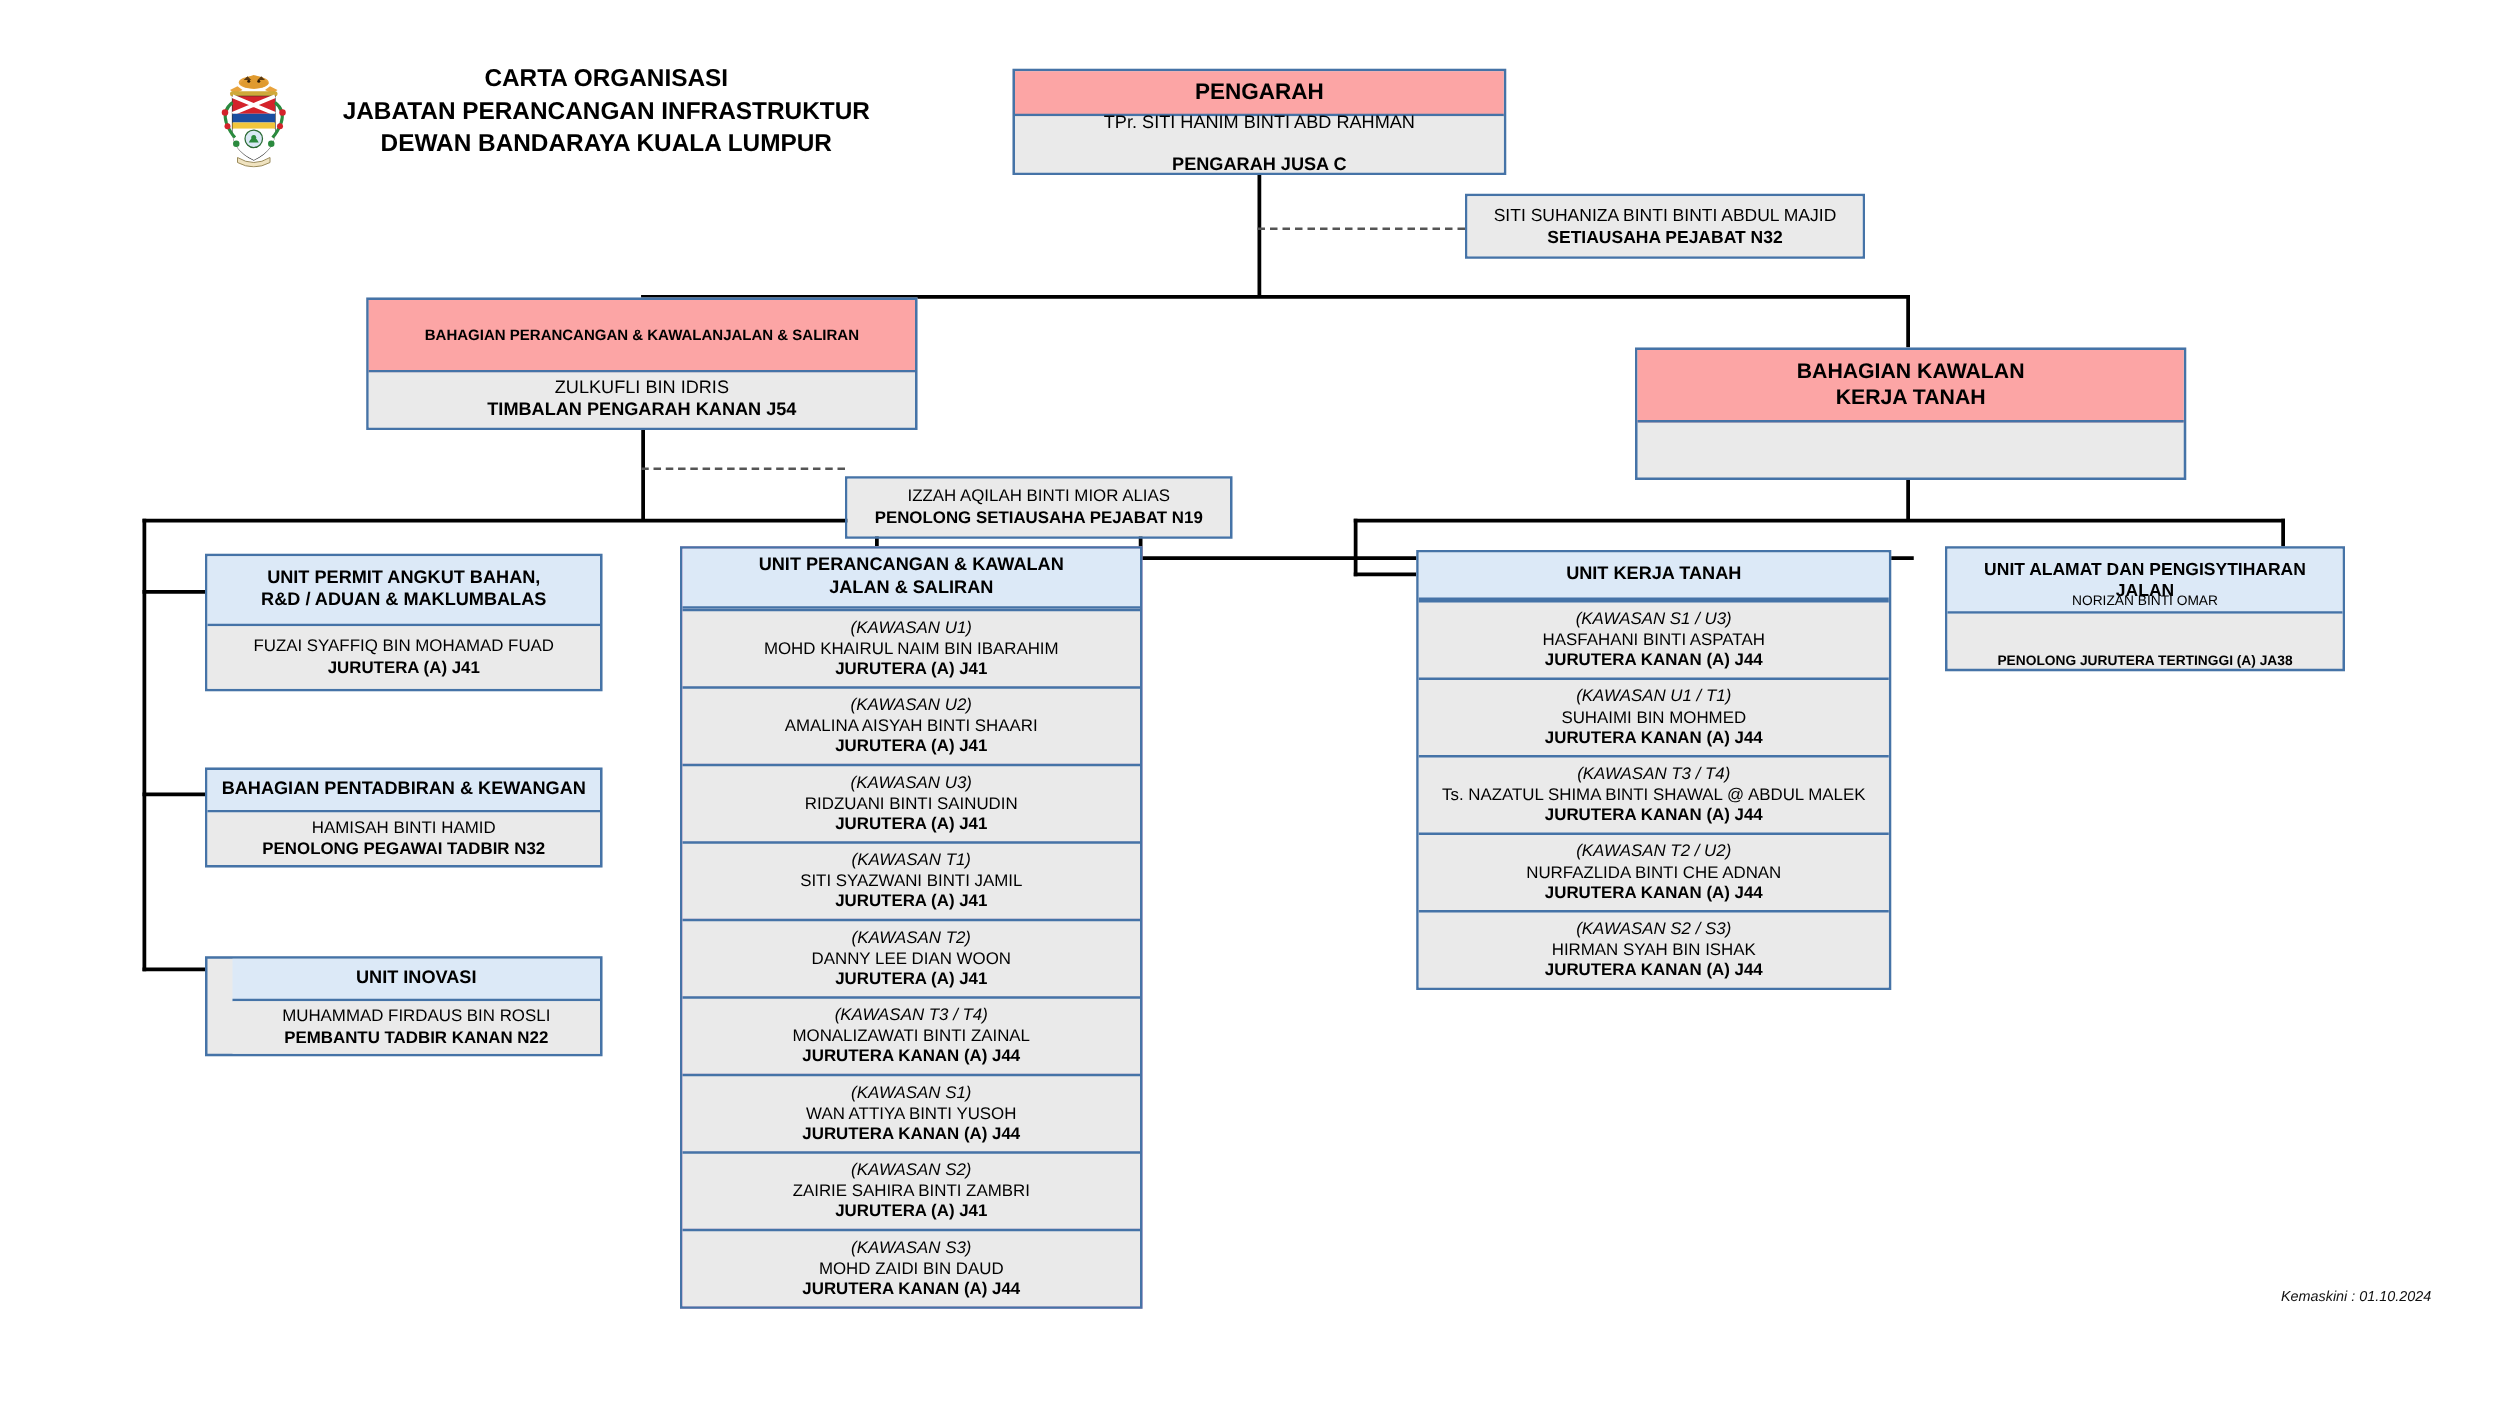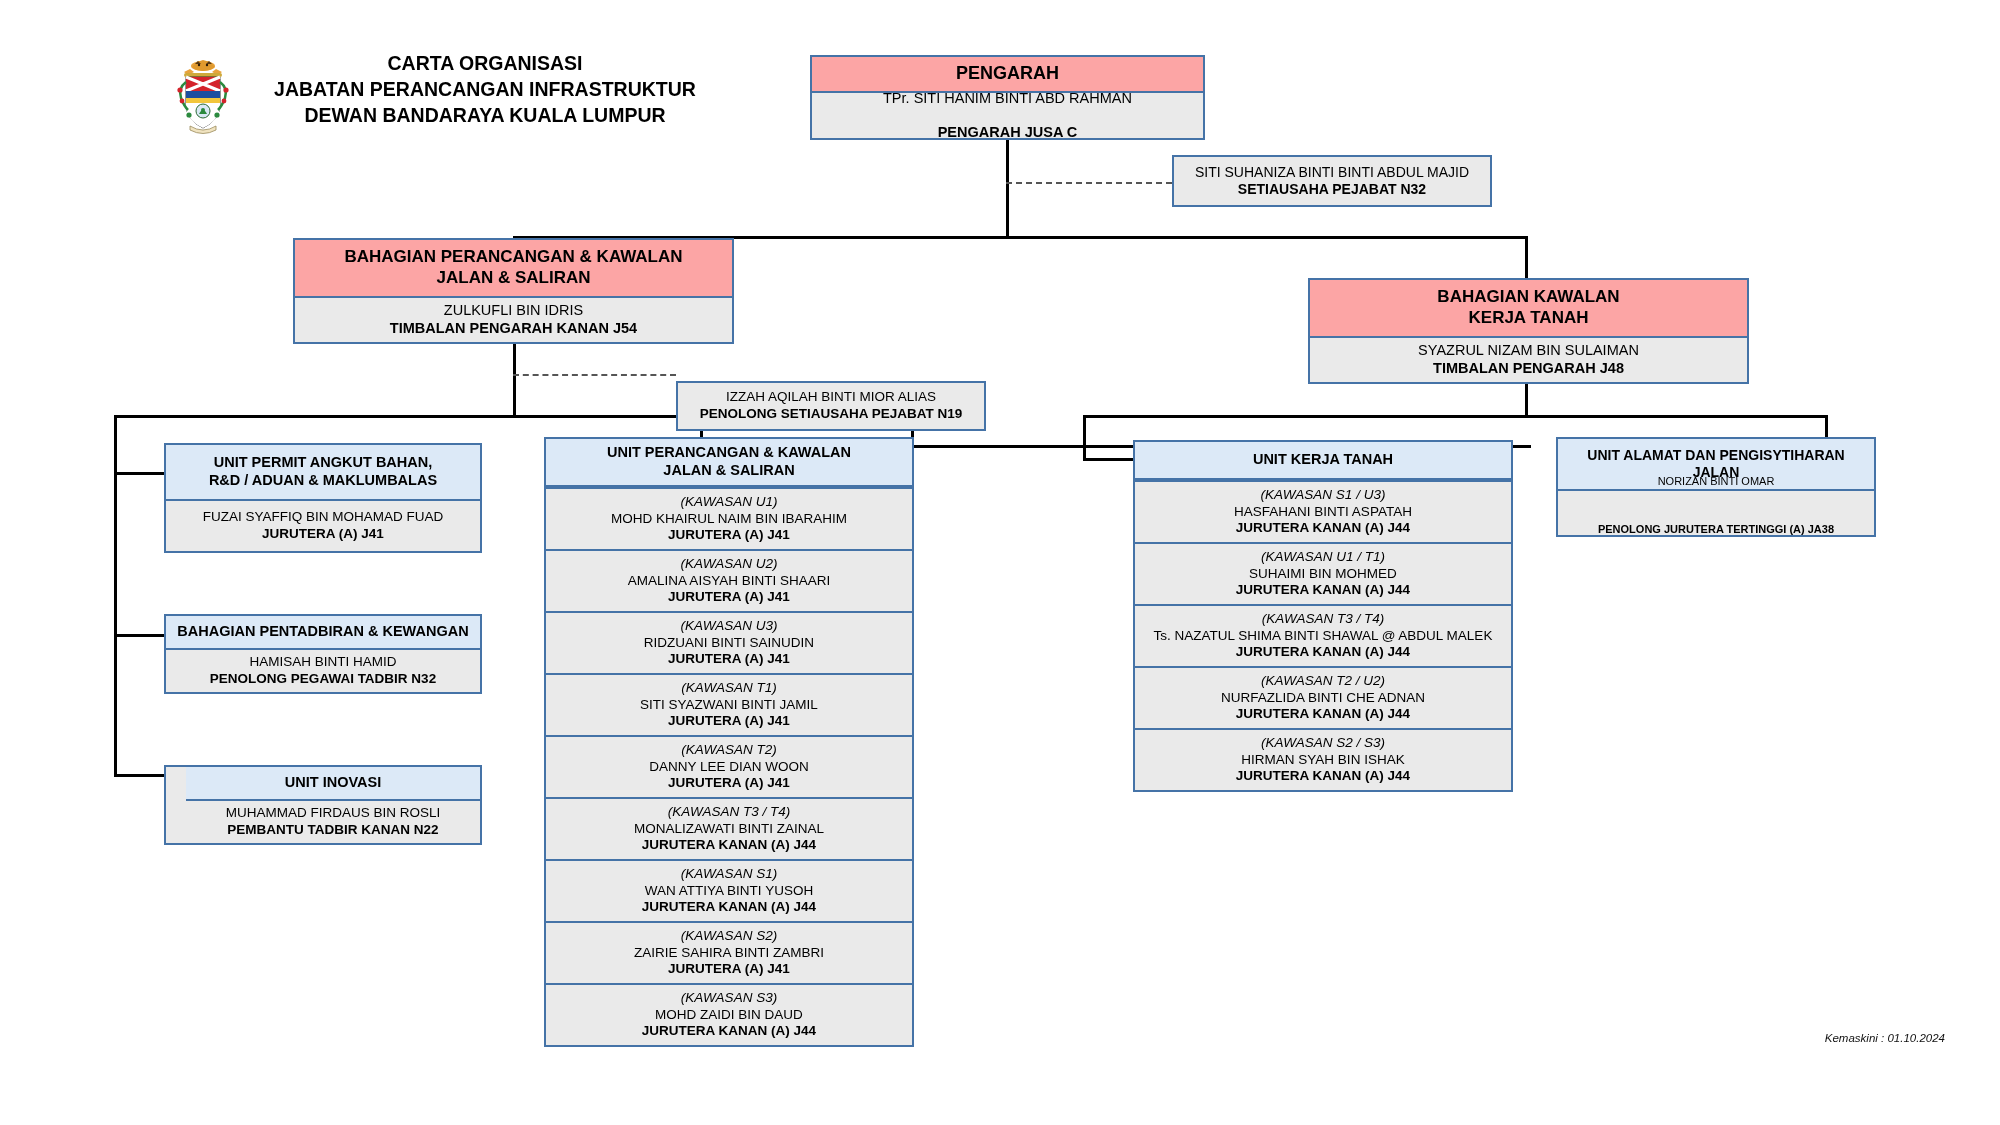--- a/index.html
+++ b/index.html
@@ -163,7 +163,7 @@
   </div>
 
   <div class="box" style="left:293px;top:238px;width:441px;height:106px;">
-    <div class="hdr" style="height:58px;font-size:17px;flex-direction:column;">
+    <div class="hdr" style="height:58px;font-size:12px;flex-direction:row;">
       <div>BAHAGIAN PERANCANGAN &amp;  KAWALAN</div>
       <div>JALAN &amp; SALIRAN</div>
     </div>

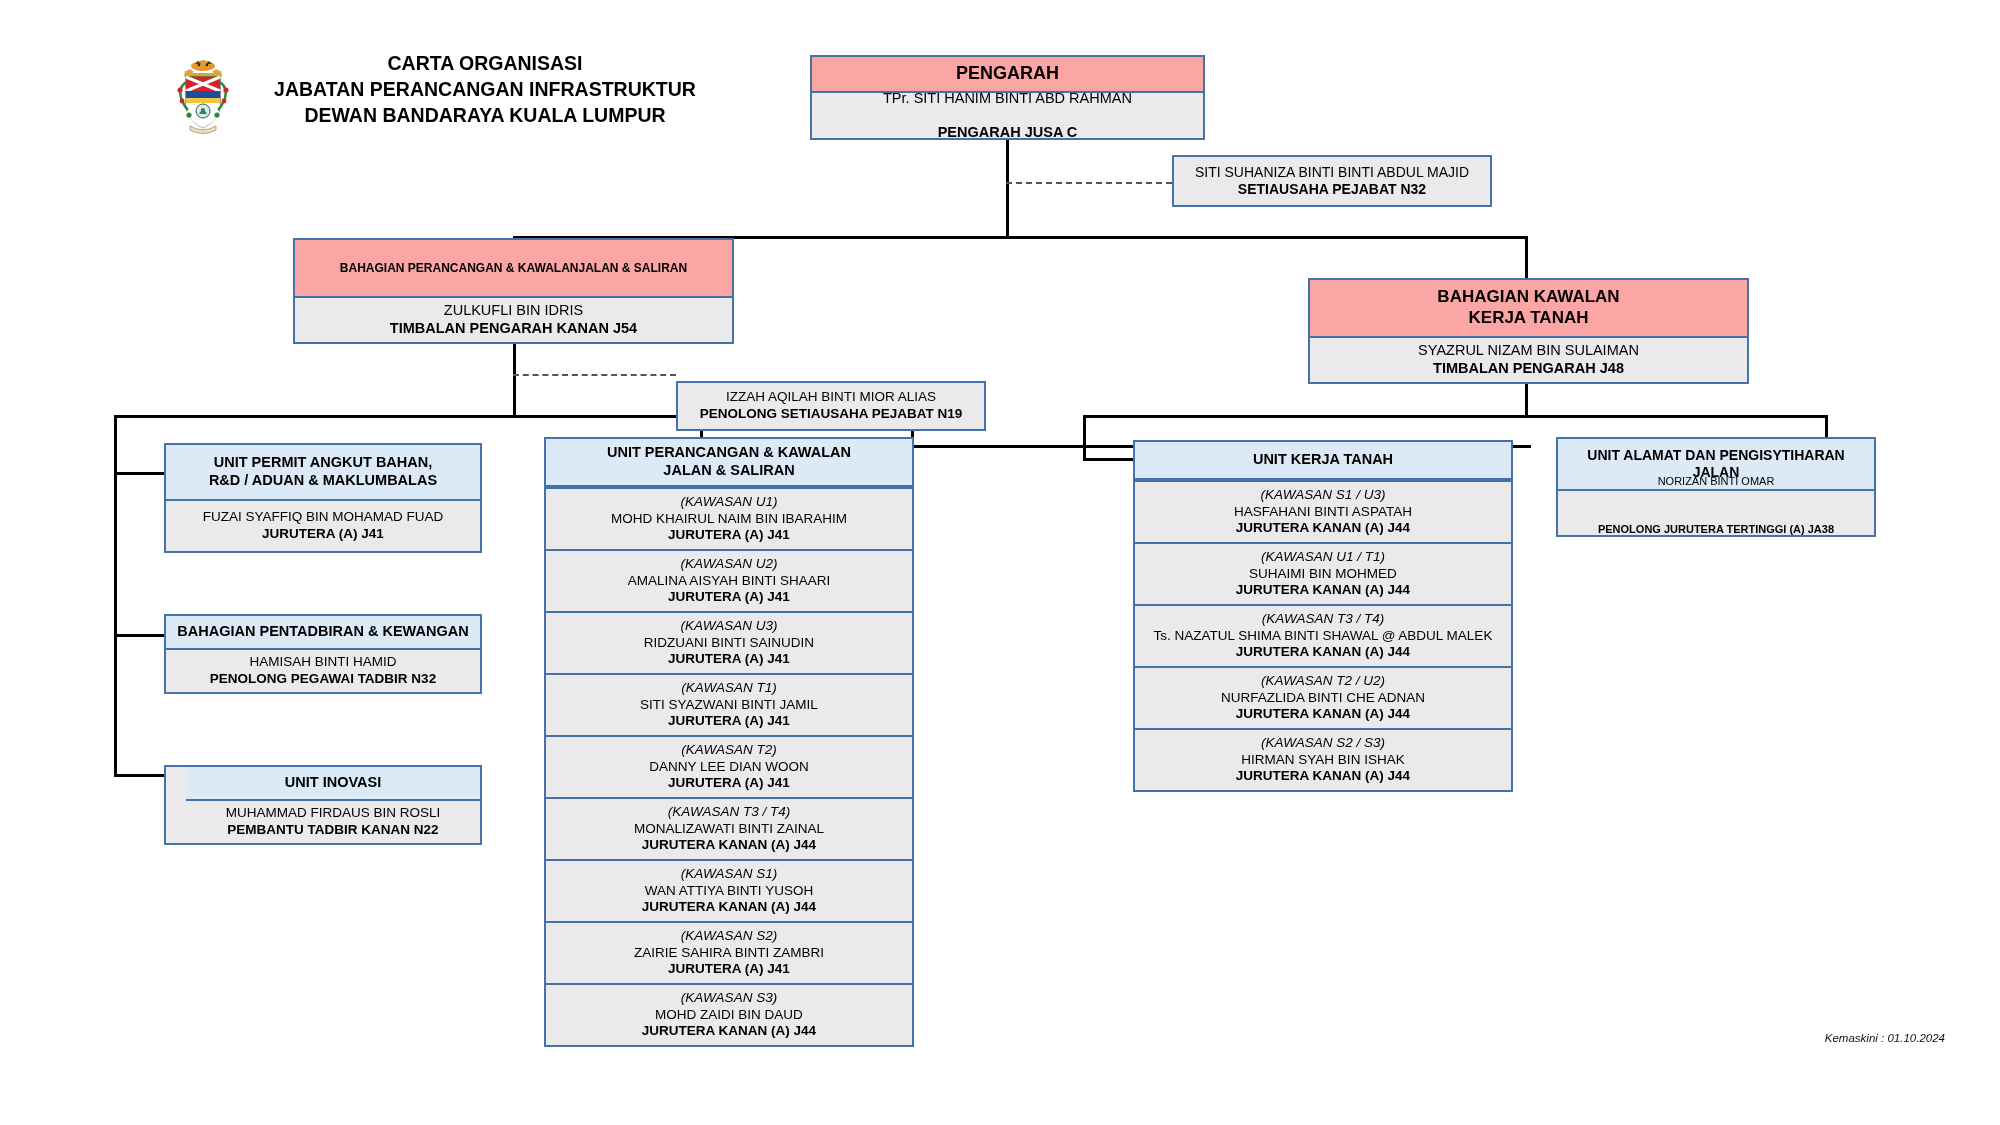--- a/index.html
+++ b/index.html
@@ -185,10 +185,6 @@
       <div>BAHAGIAN KAWALAN</div>
       <div>KERJA TANAH</div>
     </div>
-    <div class="body" style="height:44px;font-size:14.5px;">
-      <div class="nm">SYAZRUL NIZAM BIN SULAIMAN</div>
-      <div class="ttl">TIMBALAN PENGARAH J48</div>
-    </div>
   </div>
 
   <div class="box" style="left:164px;top:443px;width:318px;height:110px;">

